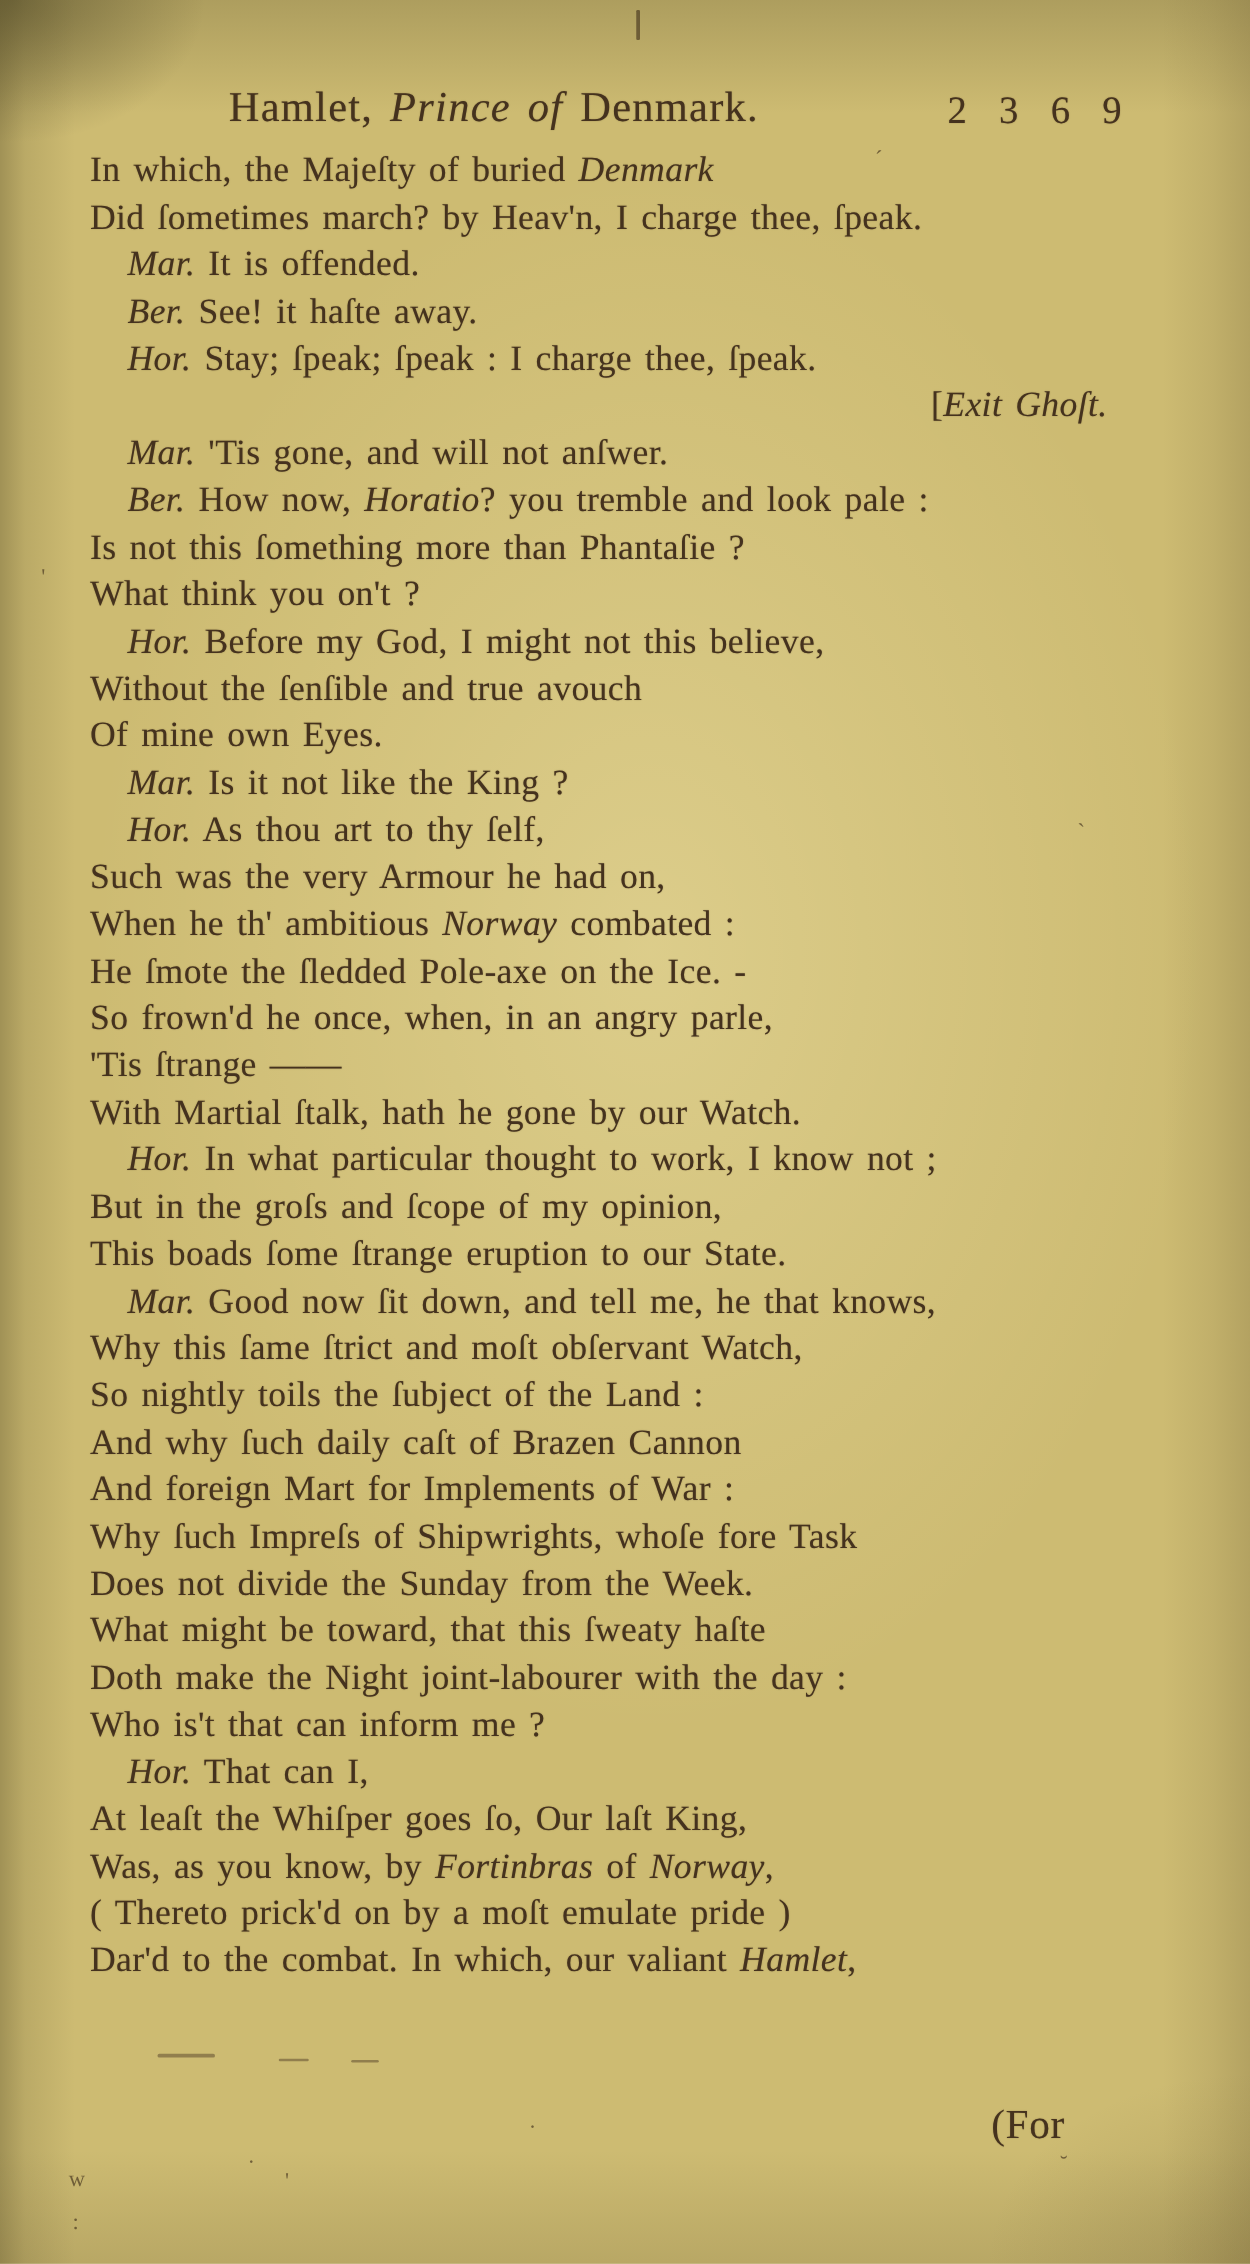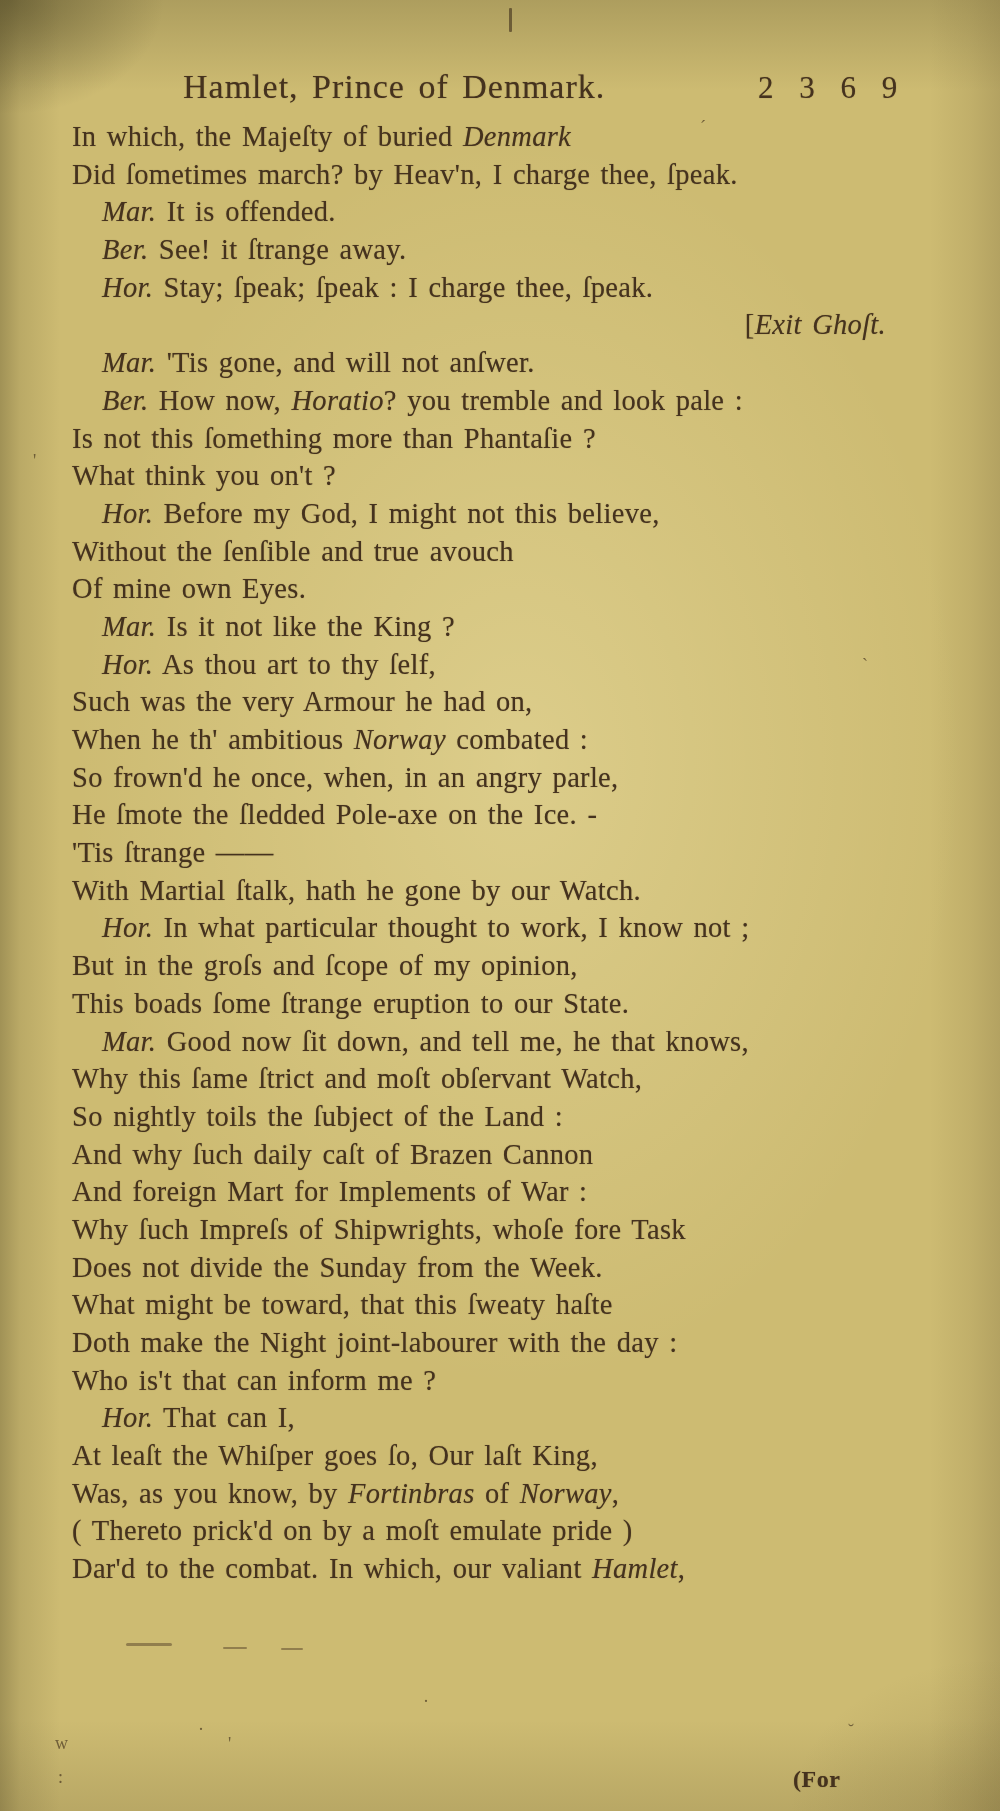--- a/index.html
+++ b/index.html
@@ -23,7 +23,7 @@
     letter-spacing:1px; word-spacing:4px;
     text-shadow:0 0 1px rgba(60,42,22,0.45);
   }
-  .header .it{}
+  .header .it{font-style:italic;}
   .page-number{
     position:absolute; top:70px; left:735px;
     font-size:31px; letter-spacing:9px;

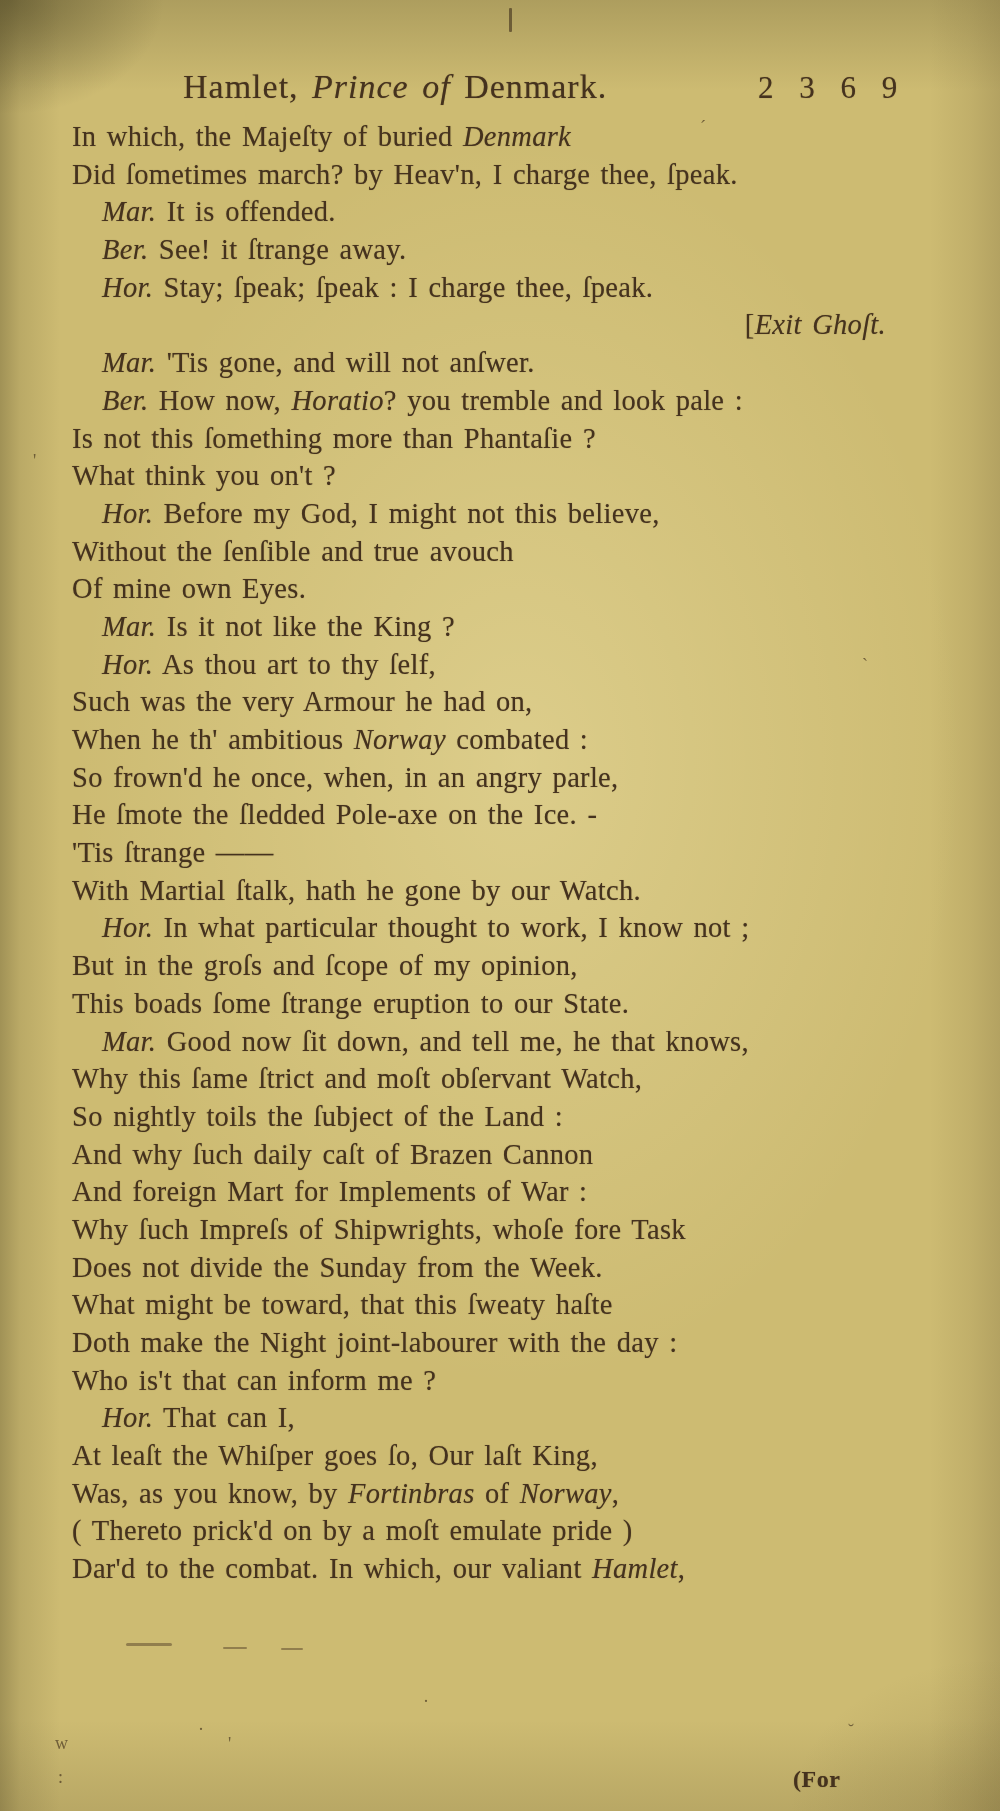--- a/index.html
+++ b/index.html
@@ -74,7 +74,7 @@
       <div class="line"><span>In which, the Majeſty of buried </span><span class="it">Denmark</span></div>
       <div class="line"><span>Did ſometimes march? by Heav'n, I charge thee, ſpeak.</span></div>
       <div class="line indent"><span class="it">Mar.</span><span> It is offended.</span></div>
-      <div class="line indent"><span class="it">Ber.</span><span> See! it ſtrange away.</span></div>
+      <div class="line indent"><span class="it">Ber.</span><span> See! it haſte away.</span></div>
       <div class="line indent"><span class="it">Hor.</span><span> Stay; ſpeak; ſpeak : I charge thee, ſpeak.</span></div>
       <div class="line right"><span>[</span><span class="it">Exit Ghoſt.</span></div>
       <div class="line indent"><span class="it">Mar.</span><span> 'Tis gone, and will not anſwer.</span></div>

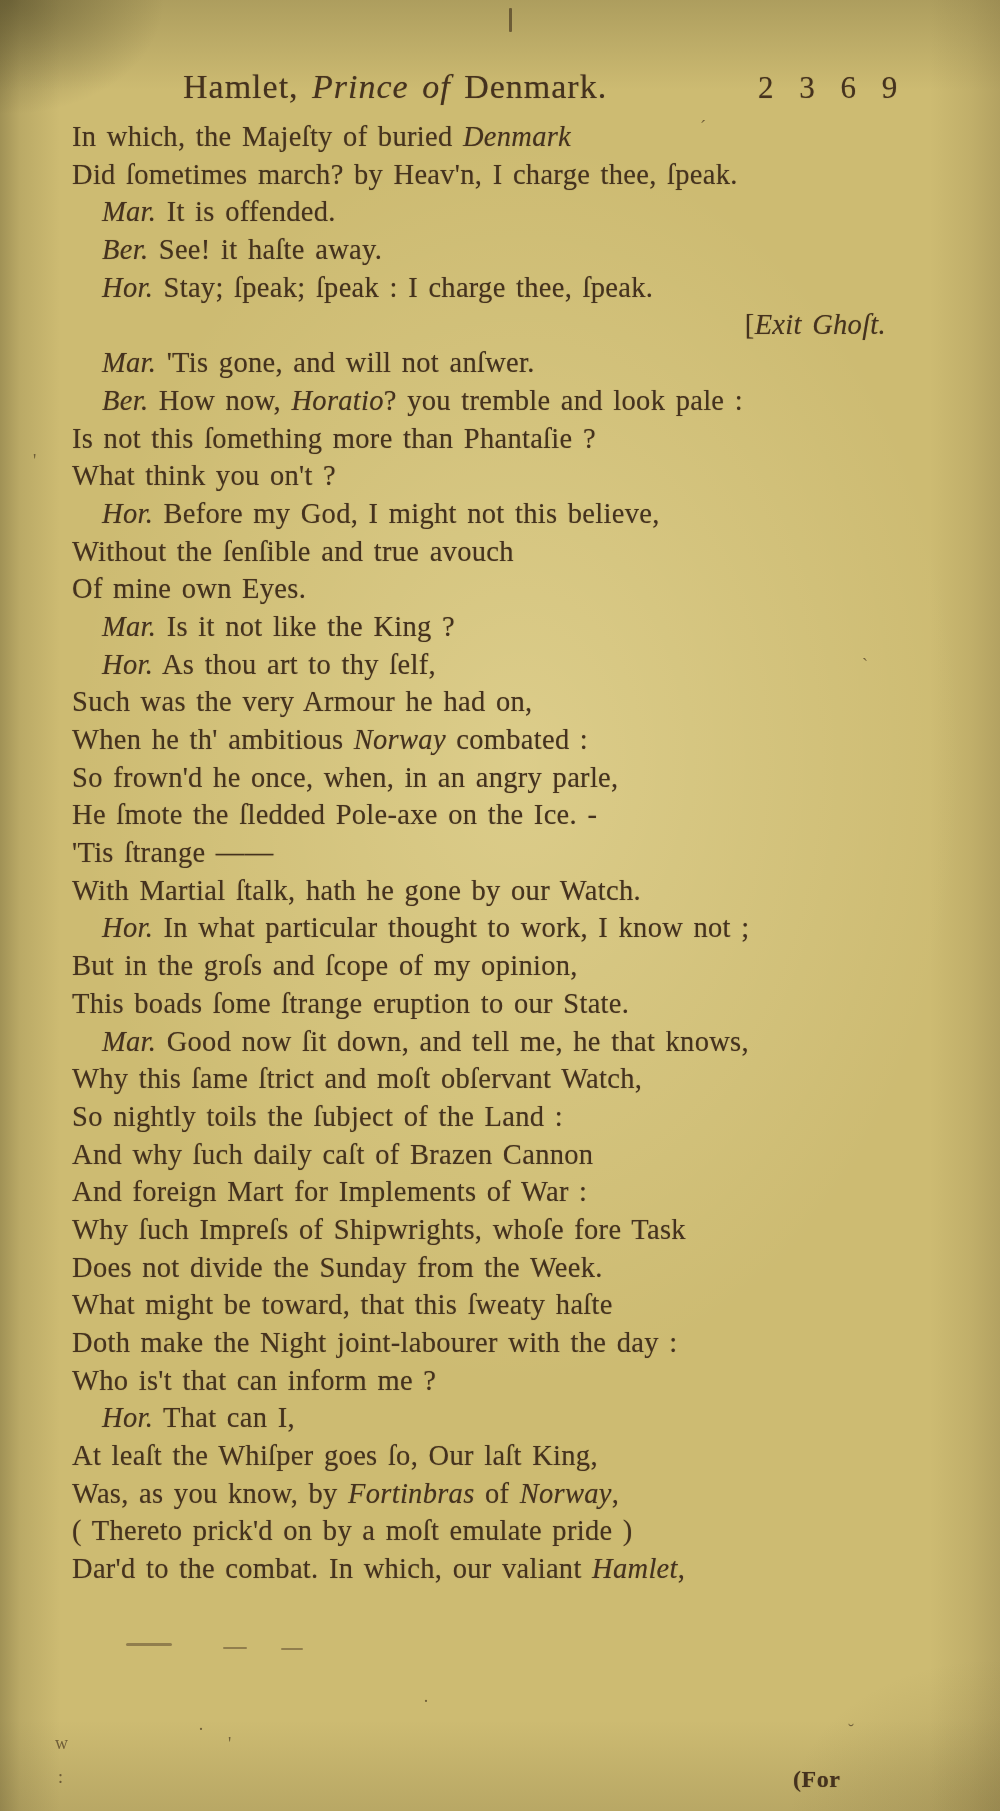--- a/index.html
+++ b/index.html
@@ -88,8 +88,8 @@
       <div class="line indent"><span class="it">Hor.</span><span> As thou art to thy ſelf,</span></div>
       <div class="line"><span>Such was the very Armour he had on,</span></div>
       <div class="line"><span>When he th' ambitious </span><span class="it">Norway</span><span> combated :</span></div>
+      <div class="line"><span>He ſmote the ſledded Pole-axe on the Ice. -</span></div>
       <div class="line"><span>So frown'd he once, when, in an angry parle,</span></div>
-      <div class="line"><span>He ſmote the ſledded Pole-axe on the Ice. -</span></div>
       <div class="line"><span>'Tis ſtrange ——</span></div>
       <div class="line"><span>With Martial ſtalk, hath he gone by our Watch.</span></div>
       <div class="line indent"><span class="it">Hor.</span><span> In what particular thought to work, I know not ;</span></div>

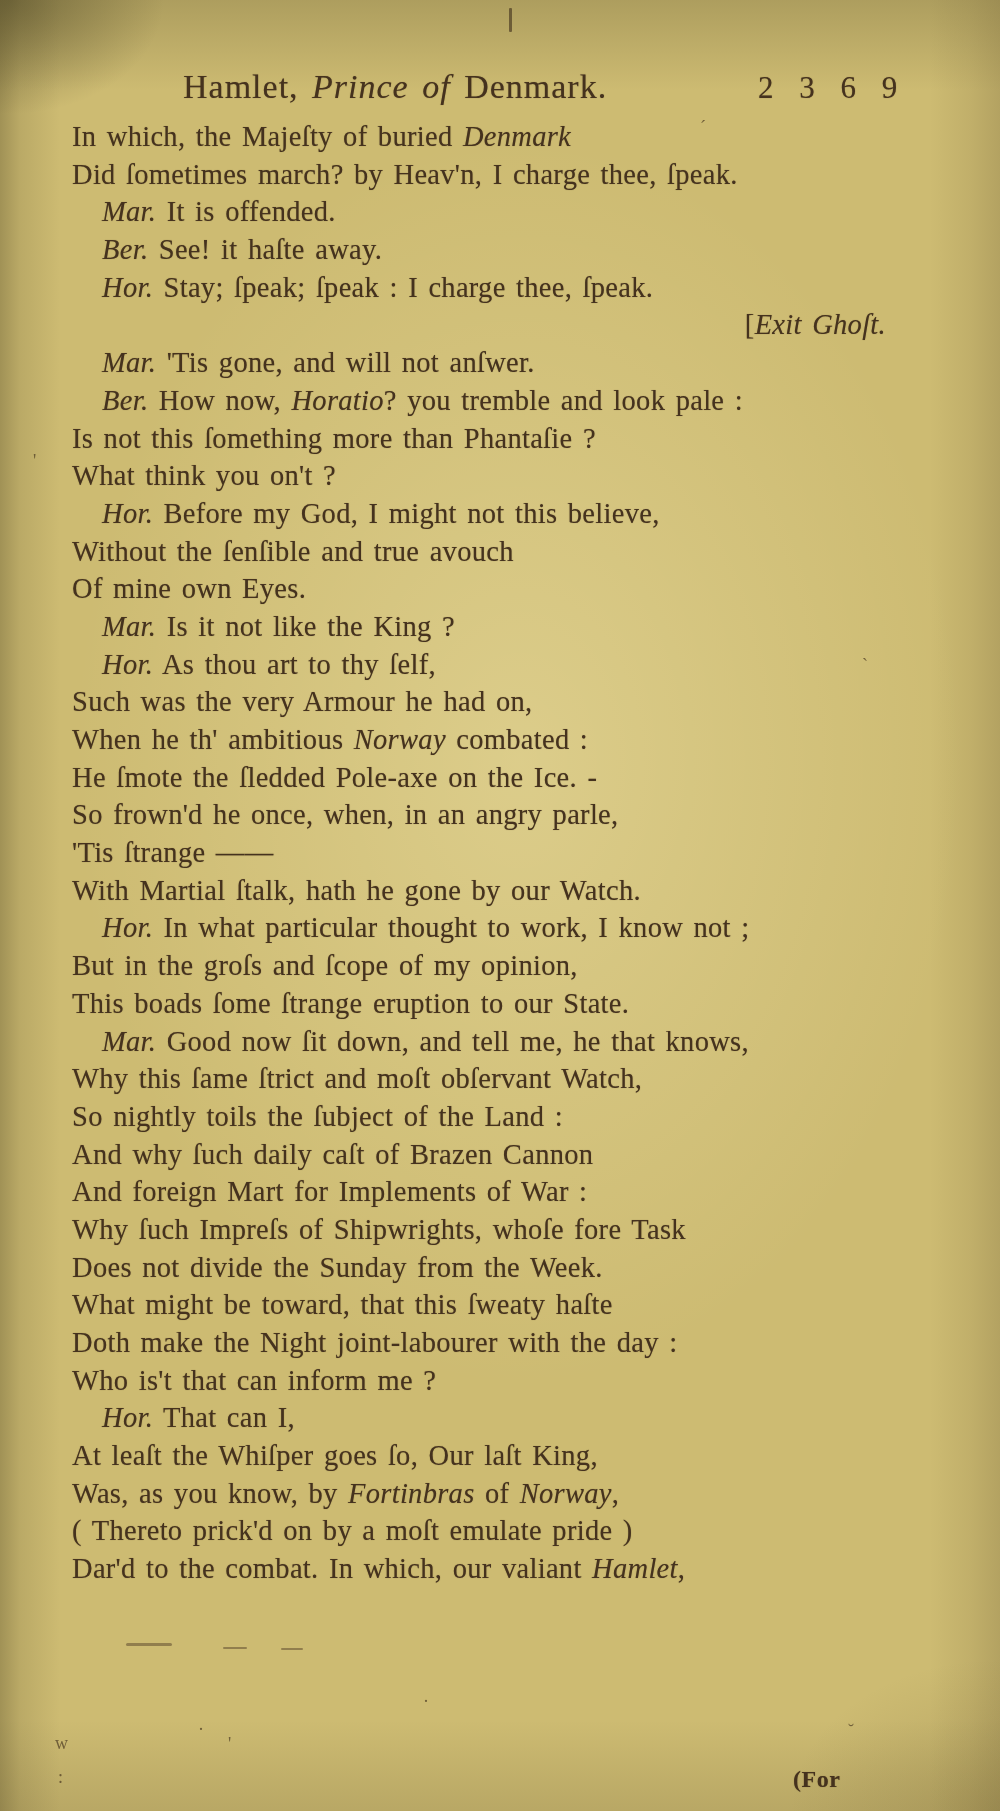--- a/index.html
+++ b/index.html
@@ -43,10 +43,9 @@
   .line.right{text-align:right; padding-right:6px;}
   .line .it{font-style:italic;}
   .catchword{
-    position:absolute; top:1766px; left:793px;
-    font-size:24px; letter-spacing:0.5px;
+    position:absolute; top:1682px; left:793px;
+    font-size:33px; letter-spacing:0.5px;
     text-shadow:0 0 1px rgba(60,42,22,0.42);
-    font-weight:bold;
   }
   .speck{
     position:absolute; font-size:18px; line-height:1;

